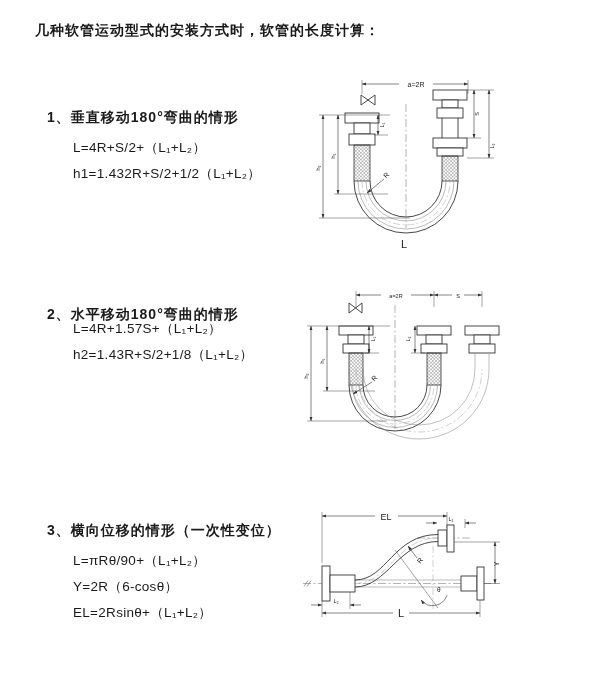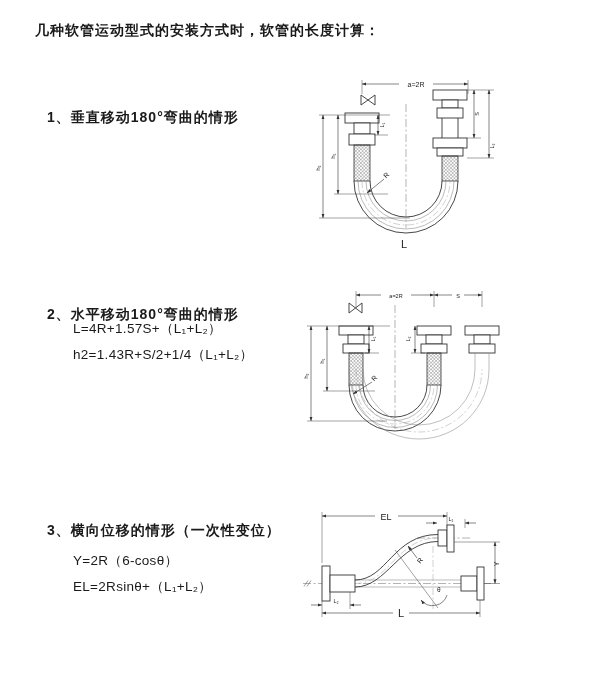--- a/index.html
+++ b/index.html
@@ -45,6 +45,7 @@
 
 <div class="section sec-heading" id="sec1">1、垂直移动180°弯曲的情形</div>
 <div class="formulas" id="f1">
+  <div class="formula">L=4R+S/2+（L₁+L₂）</div>
 </div>
 
 <div class="section sec-heading" id="sec2">2、水平移动180°弯曲的情形</div>

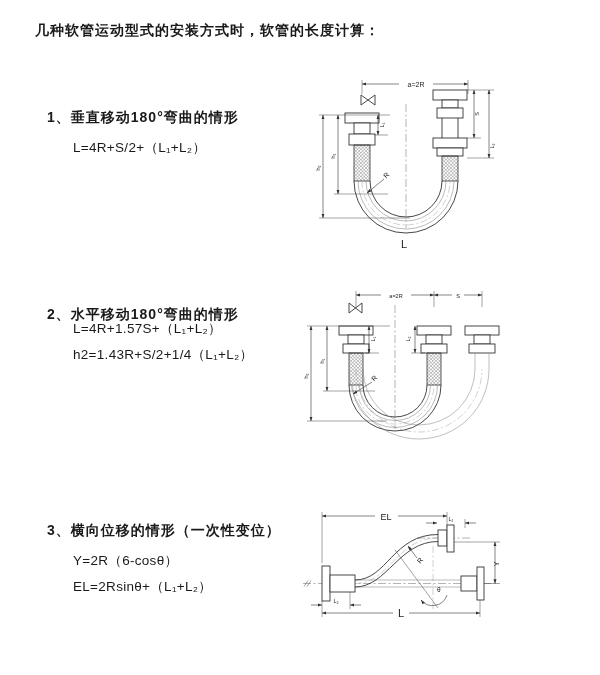--- a/index.html
+++ b/index.html
@@ -46,6 +46,7 @@
 <div class="section sec-heading" id="sec1">1、垂直移动180°弯曲的情形</div>
 <div class="formulas" id="f1">
   <div class="formula">L=4R+S/2+（L₁+L₂）</div>
+  <div class="formula">h1=1.432R+S/2+1/2（L₁+L₂）</div>
 </div>
 
 <div class="section sec-heading" id="sec2">2、水平移动180°弯曲的情形</div>

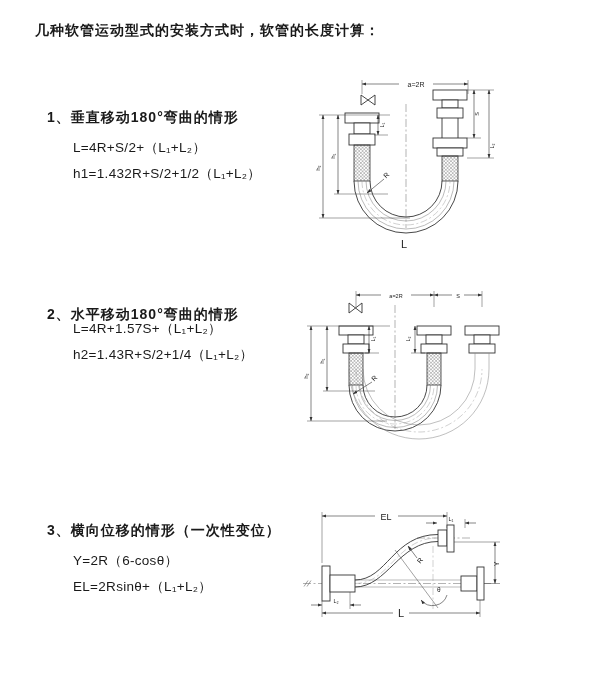--- a/index.html
+++ b/index.html
@@ -52,7 +52,7 @@
 <div class="section sec-heading" id="sec2">2、水平移动180°弯曲的情形</div>
 <div class="formulas" id="f2">
   <div class="formula">L=4R+1.57S+（L₁+L₂）</div>
-  <div class="formula">h2=1.43R+S/2+1/4（L₁+L₂）</div>
+  <div class="formula">h2=1.43R+S/2+1/8（L₁+L₂）</div>
 </div>
 
 <div class="section sec-heading" id="sec3">3、横向位移的情形（一次性变位）</div>

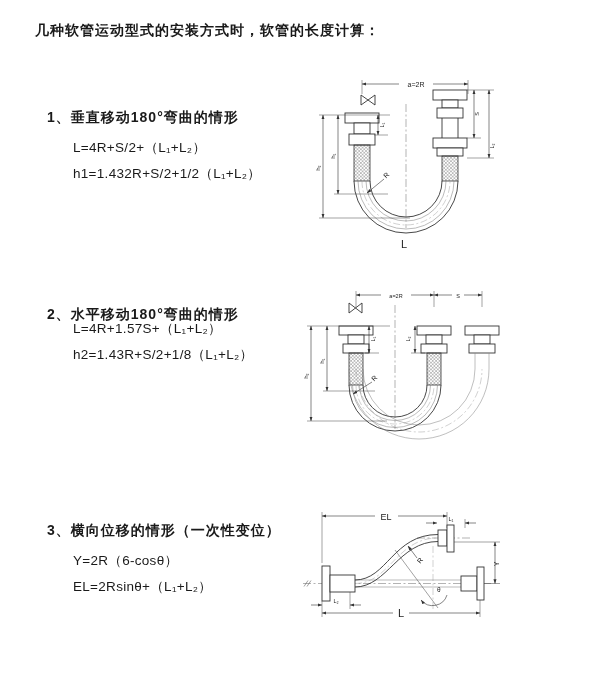--- a/index.html
+++ b/index.html
@@ -57,6 +57,7 @@
 
 <div class="section sec-heading" id="sec3">3、横向位移的情形（一次性变位）</div>
 <div class="formulas" id="f3">
+  <div class="formula">L=πRθ/90+（L₁+L₂）</div>
   <div class="formula">Y=2R（6-cosθ）</div>
   <div class="formula">EL=2Rsinθ+（L₁+L₂）</div>
 </div>

